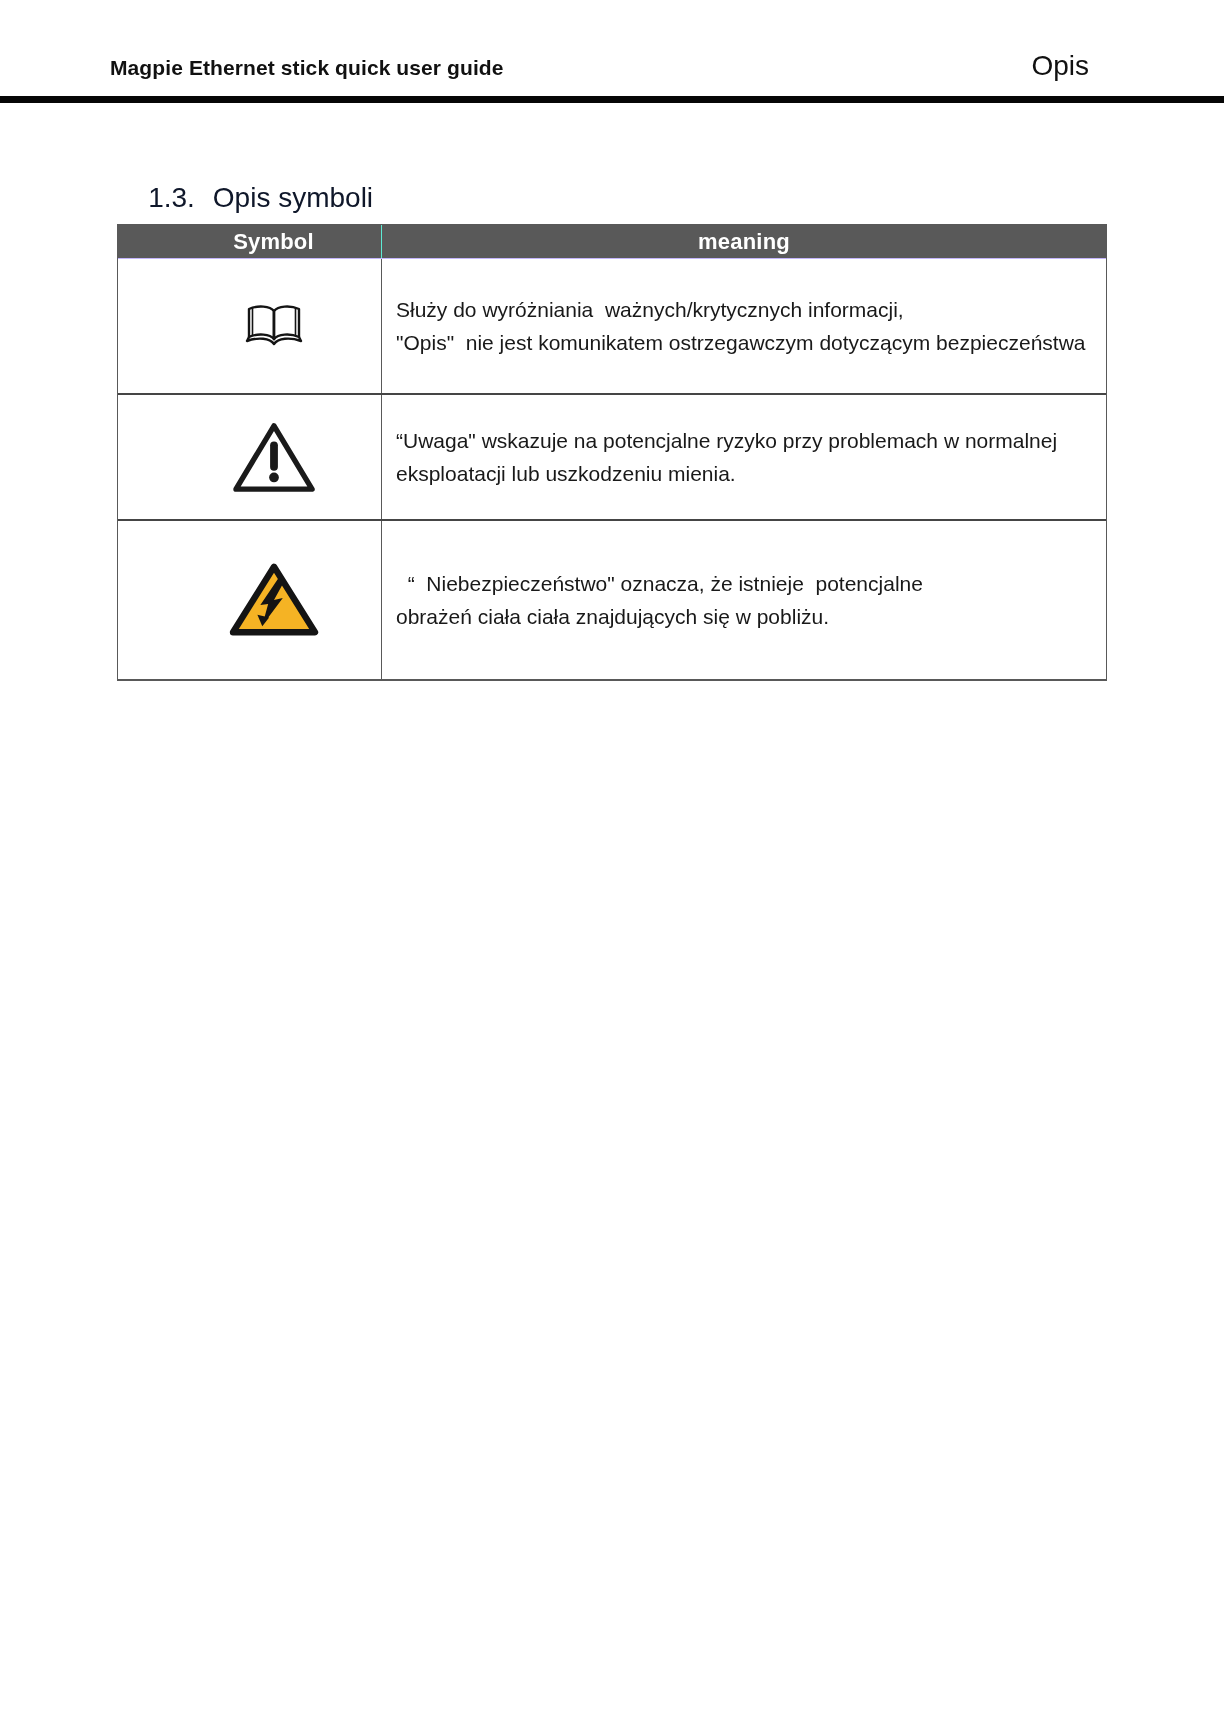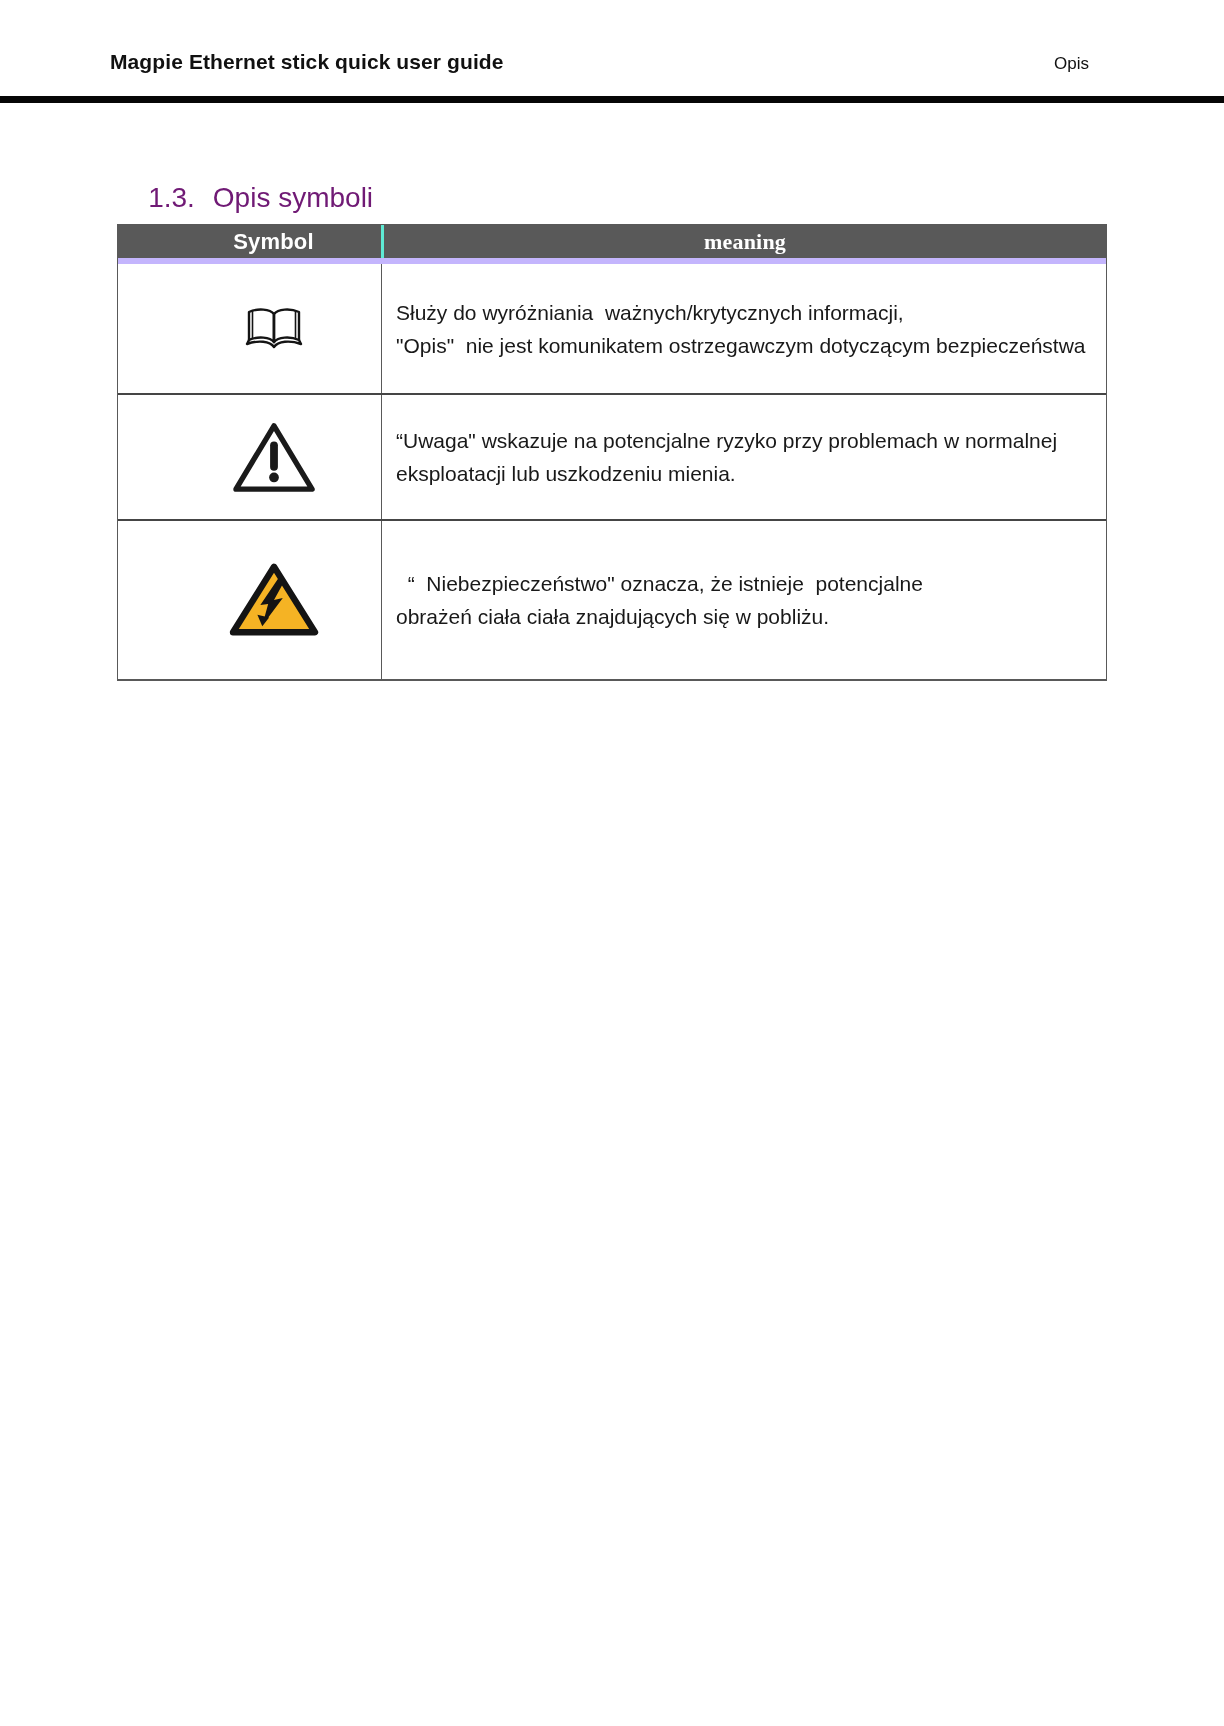--- a/index.html
+++ b/index.html
@@ -29,7 +29,7 @@
     color: #111111;
   }
   .header-right {
-    font-size: 17px;
+    font-size: 28px;
     font-weight: 400;
     color: #111111;
   }

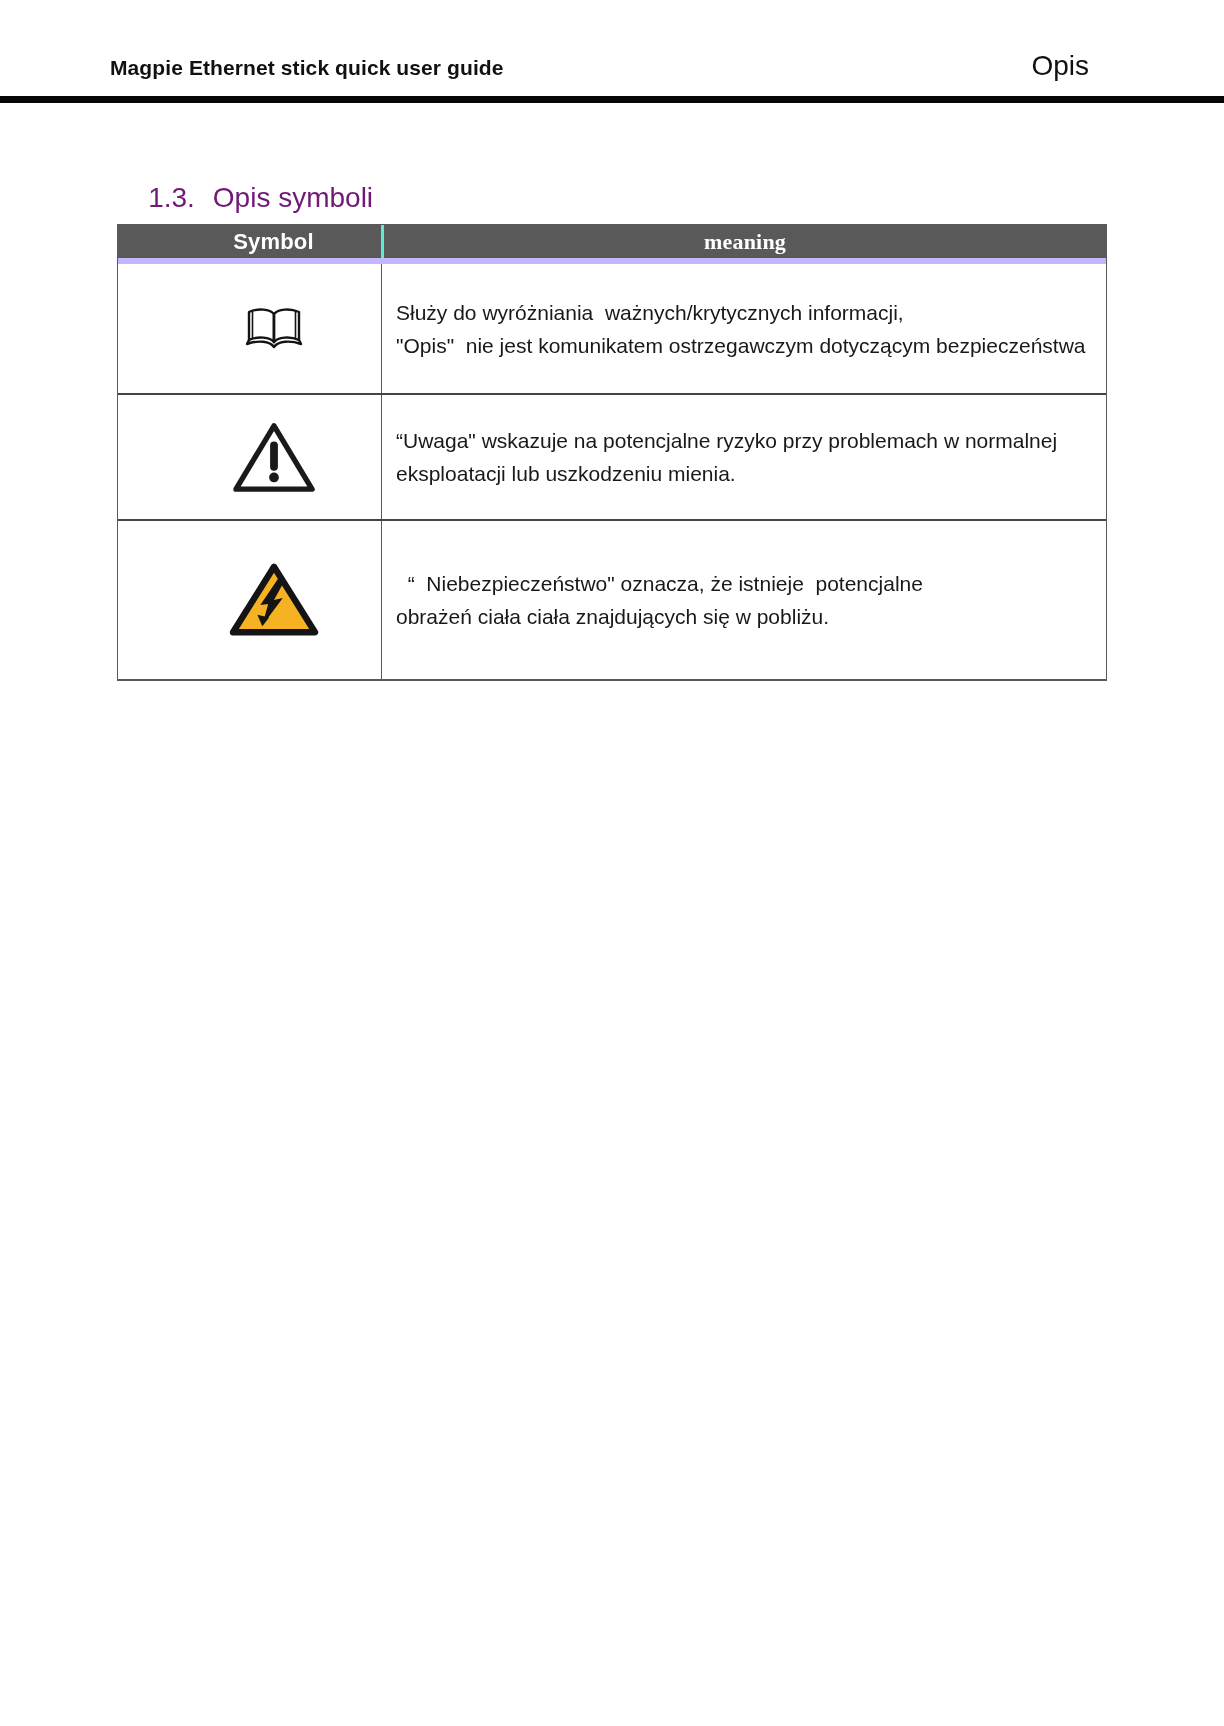--- a/index.html
+++ b/index.html
@@ -48,7 +48,7 @@
     top: 150px;
     font-size: 28px;
     font-weight: 400;
-    color: #701a75;
+    color: #0f172a;
     white-space: pre;
   }
   .section-title .num { margin-right: 18px; }

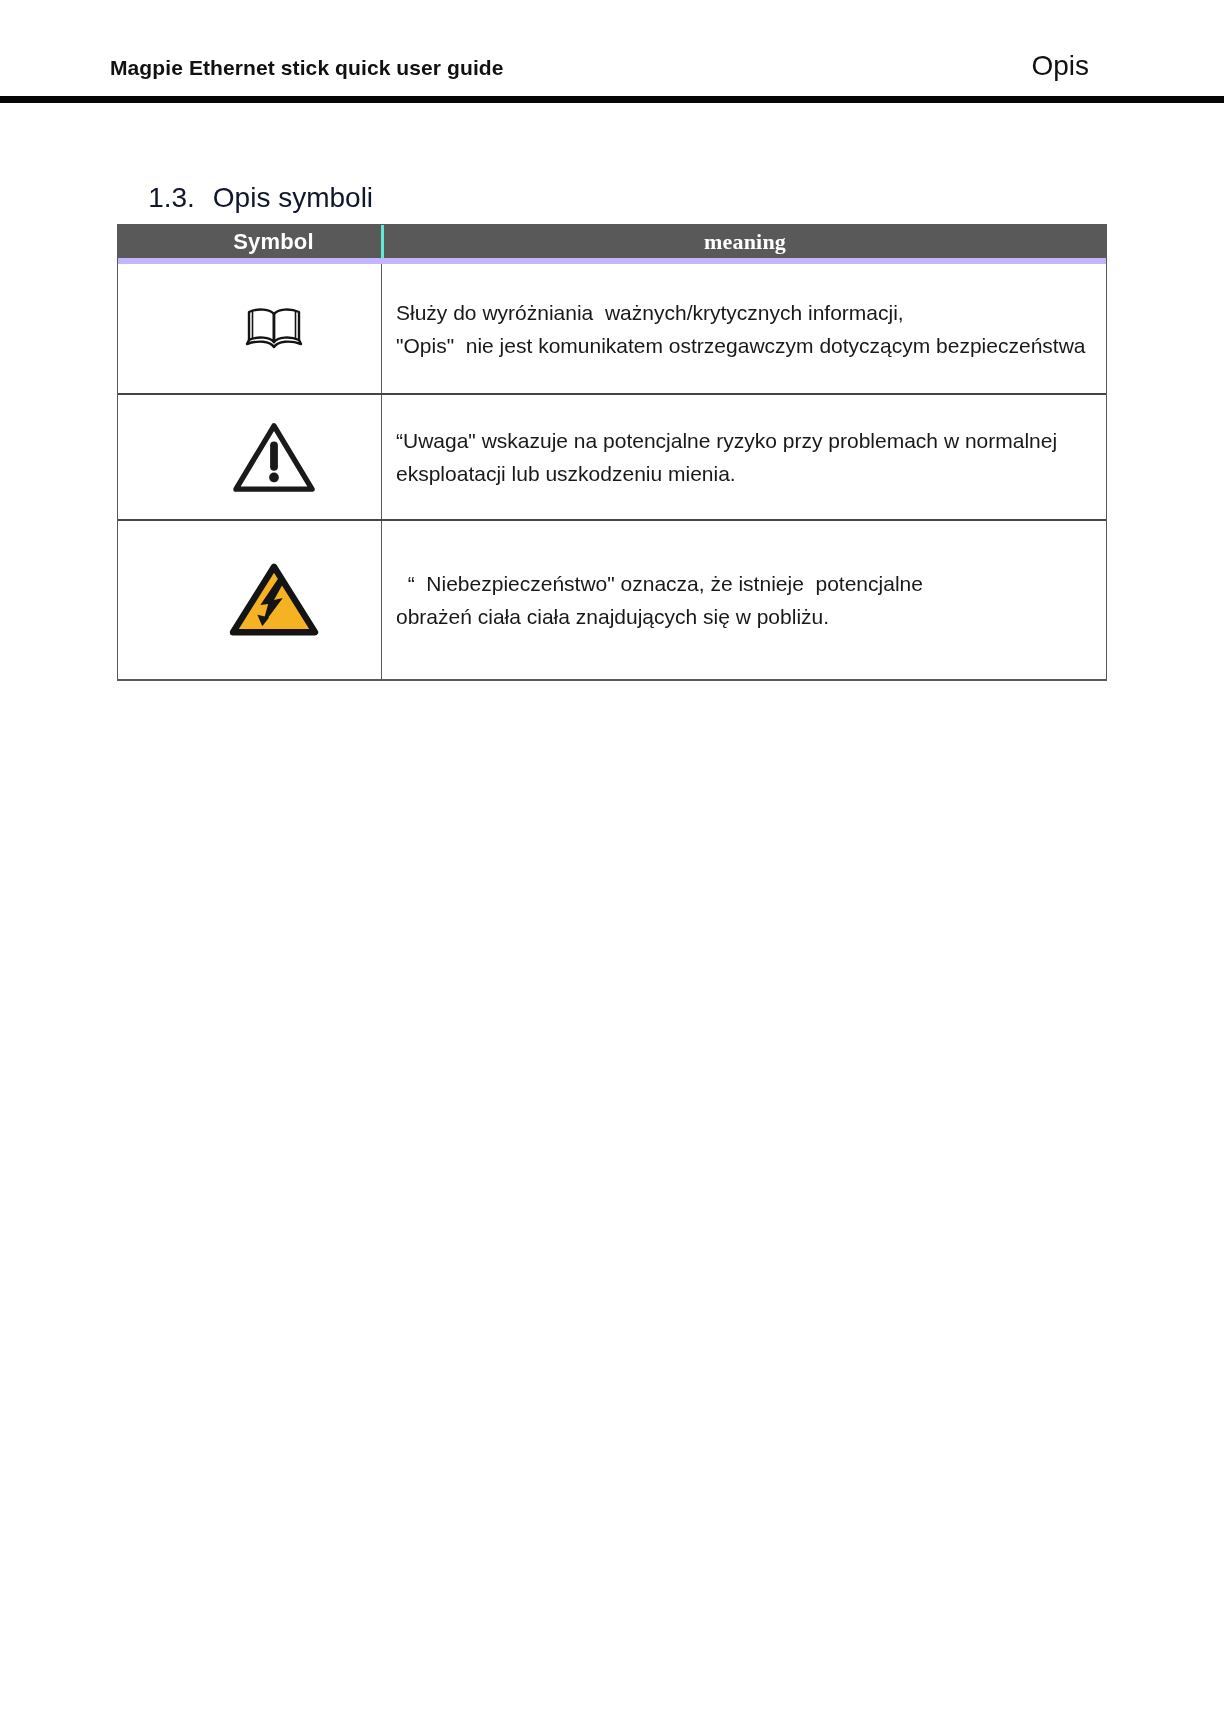--- a/index.html
+++ b/index.html
@@ -80,7 +80,7 @@
     font-weight: 600;
     letter-spacing: 0.2px;
   }
-  .thead .hcell.meaning { border-left: 3px solid #5eead4; font-family: Liberation Serif, serif; }
+  .thead .hcell.meaning { border-left: 1px solid #5eead4; }
   .tbody-row { border-top: 2px solid #454545; }
   .tbody-row.first { border-top: 6px solid #c4b5fd; }
   .symcell {

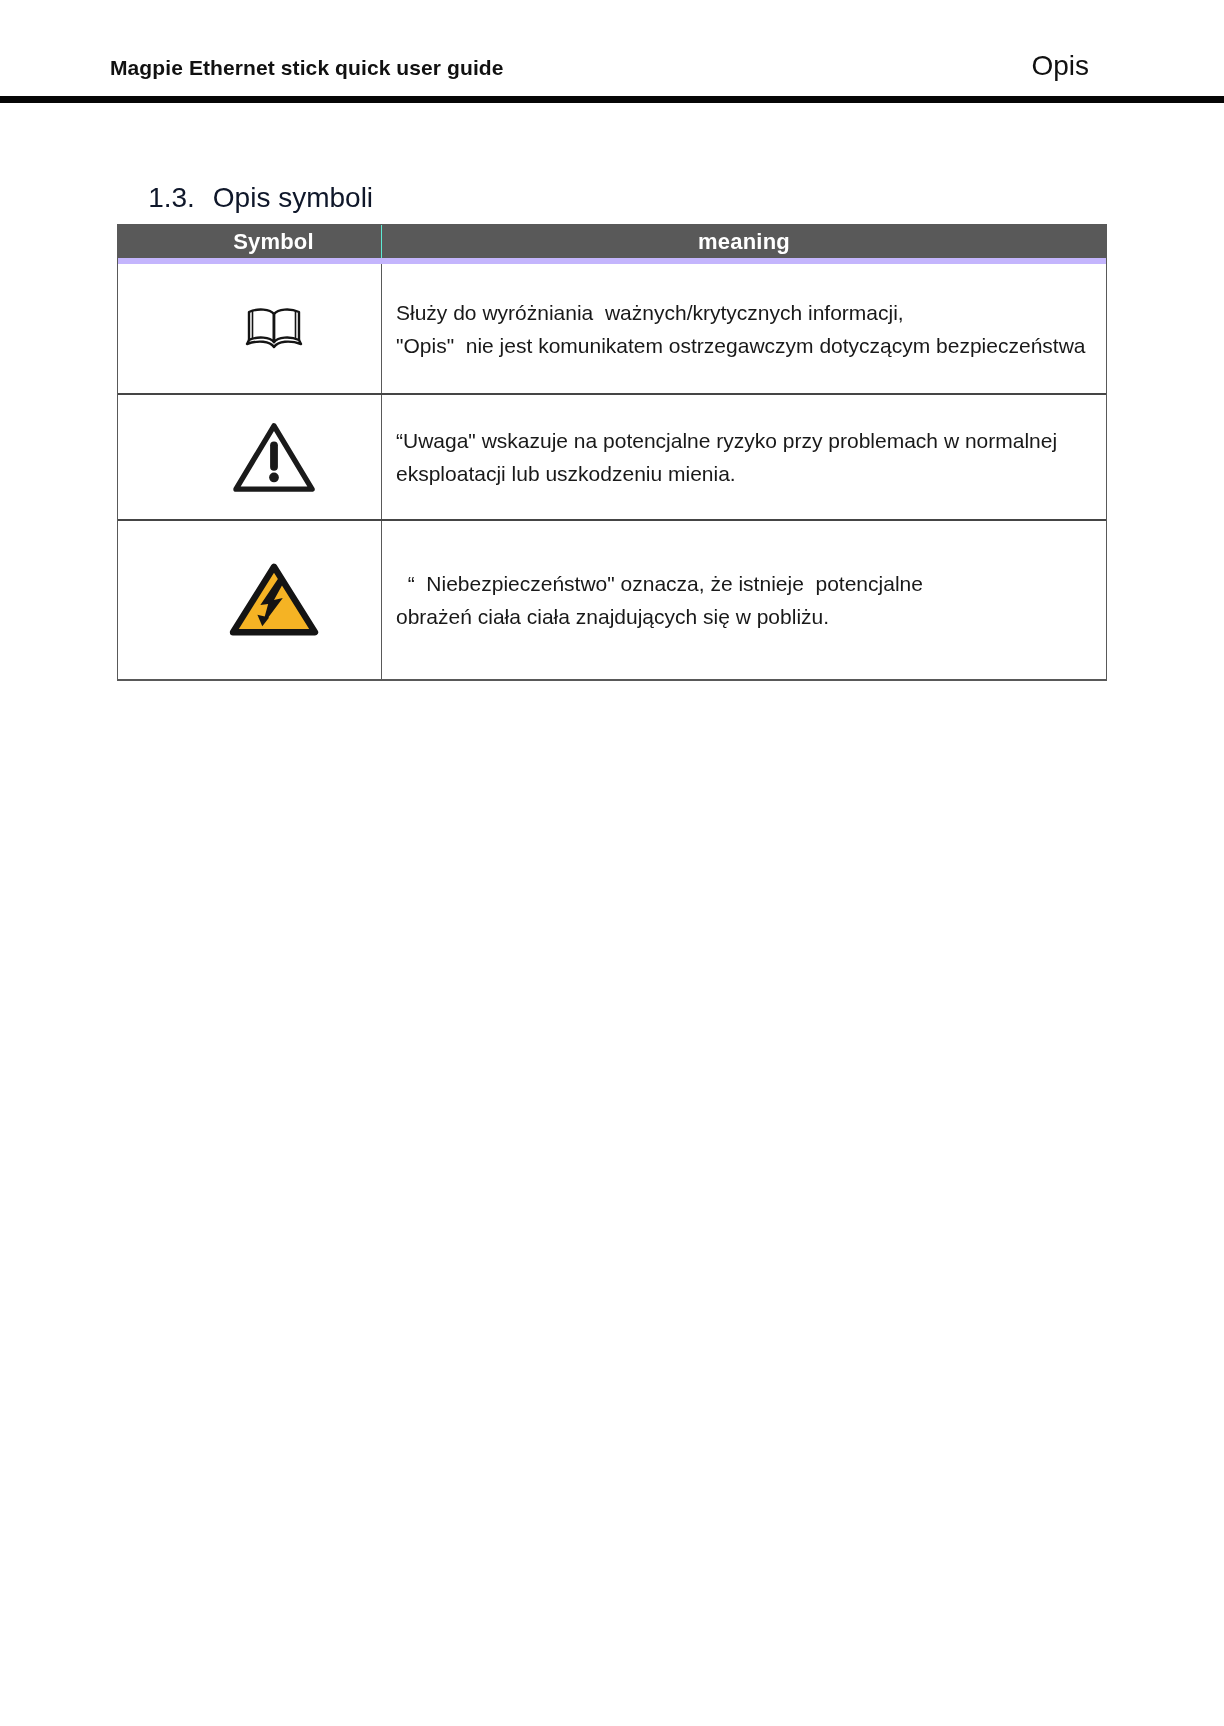--- a/index.html
+++ b/index.html
@@ -82,7 +82,7 @@
   }
   .thead .hcell.meaning { border-left: 1px solid #5eead4; }
   .tbody-row { border-top: 2px solid #454545; }
-  .tbody-row.first { border-top: 6px solid #c4b5fd; }
+  .tbody-row.first { border-top: 1px solid #c4b5fd; }
   .symcell {
     display: flex;
     align-items: center;

